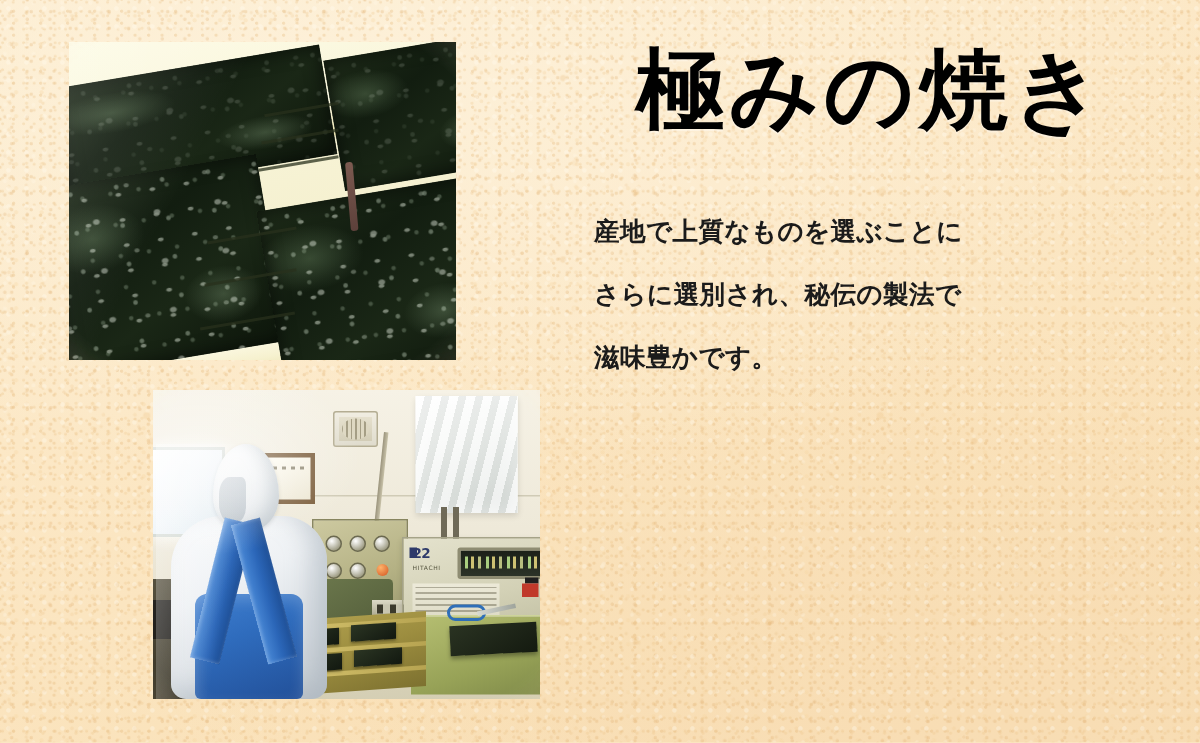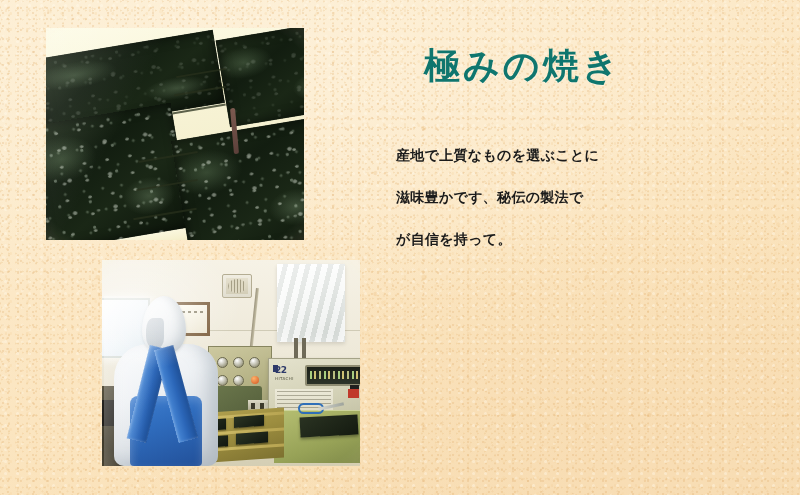--- a/index.html
+++ b/index.html
@@ -283,8 +283,8 @@
 
   
   #headline{
-    position:absolute;left:424px;top:48px;
-    font-size:36px;line-height:1;font-weight:bold;color:#0f766e;
+    position:absolute;left:424px;top:30px;
+    font-size:59px;line-height:1;font-weight:bold;color:#000000;
     letter-spacing:3px;white-space:nowrap;
     text-shadow:0 1px 0 rgba(255,255,255,.35);
   }

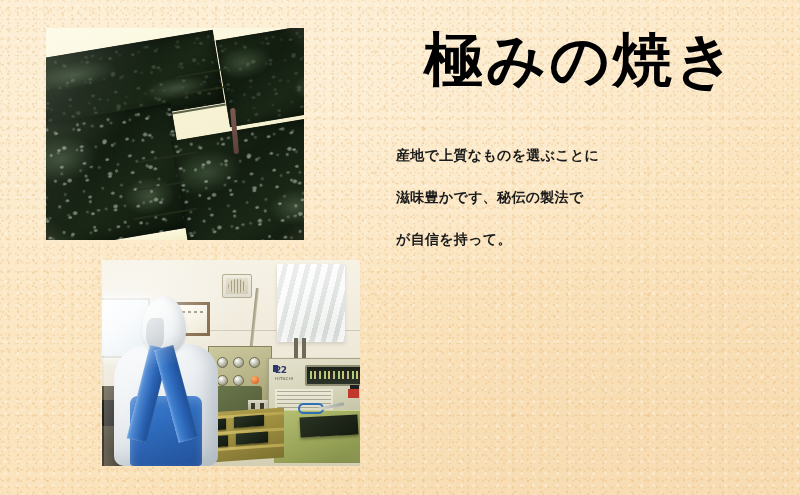--- a/index.html
+++ b/index.html
@@ -290,7 +290,7 @@
   }
   #body-copy{
     position:absolute;left:396px;top:134px;width:392px;
-    font-size:14px;font-weight:bold;color:#1b1b1b;letter-spacing:.3px;
+    font-size:17px;font-weight:bold;color:#1b1b1b;letter-spacing:.3px;
   }
   #body-copy .ln{height:42px;line-height:42px;white-space:nowrap;}
 </style>

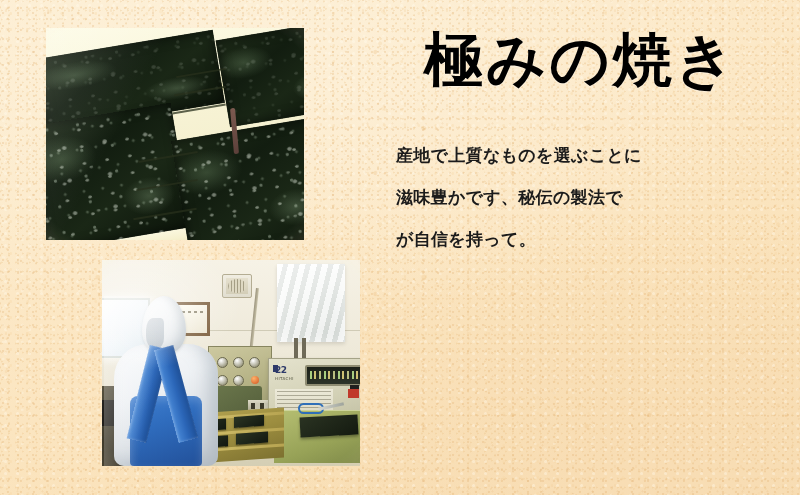--- a/index.html
+++ b/index.html
@@ -399,7 +399,7 @@
 
   <div id="body-copy">
     <div class="ln">産地で上質なものを選ぶことに</div>
-    <div class="ln">滋味豊かです、秘伝の製法で</div>
+    <div class="ln">さらに選別され、秘伝の製法で</div>
     <div class="ln">が自信を持って。</div>
   </div>
 

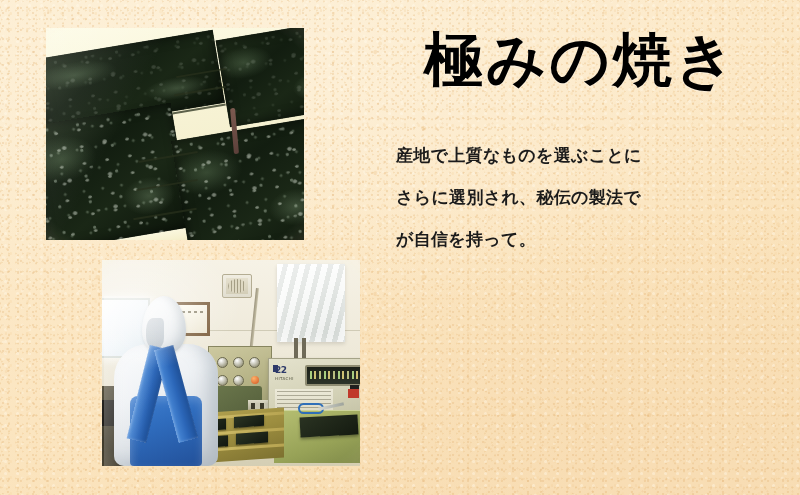--- a/index.html
+++ b/index.html
@@ -400,7 +400,7 @@
   <div id="body-copy">
     <div class="ln">産地で上質なものを選ぶことに</div>
     <div class="ln">さらに選別され、秘伝の製法で</div>
-    <div class="ln">が自信を持って。</div>
+    <div class="ln">滋味豊かです。</div>
   </div>
 
 </div>

